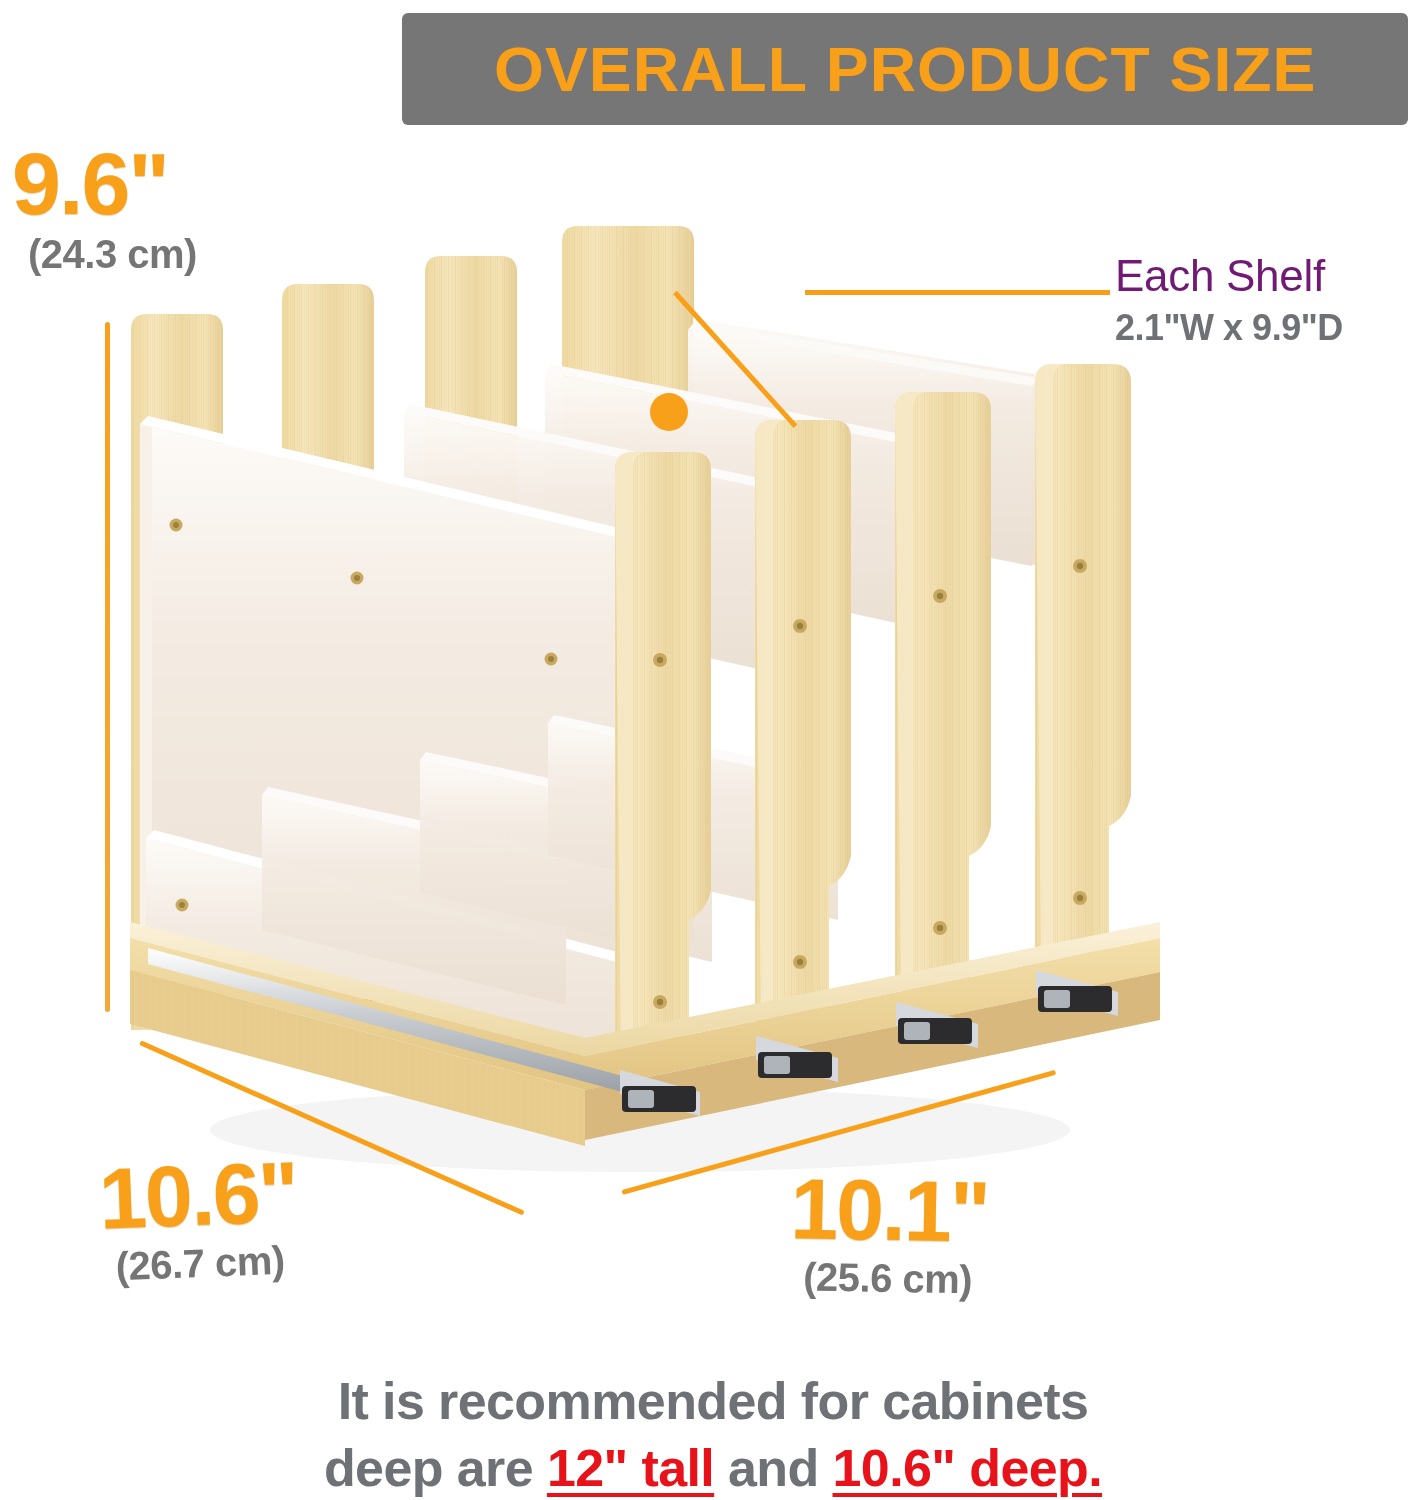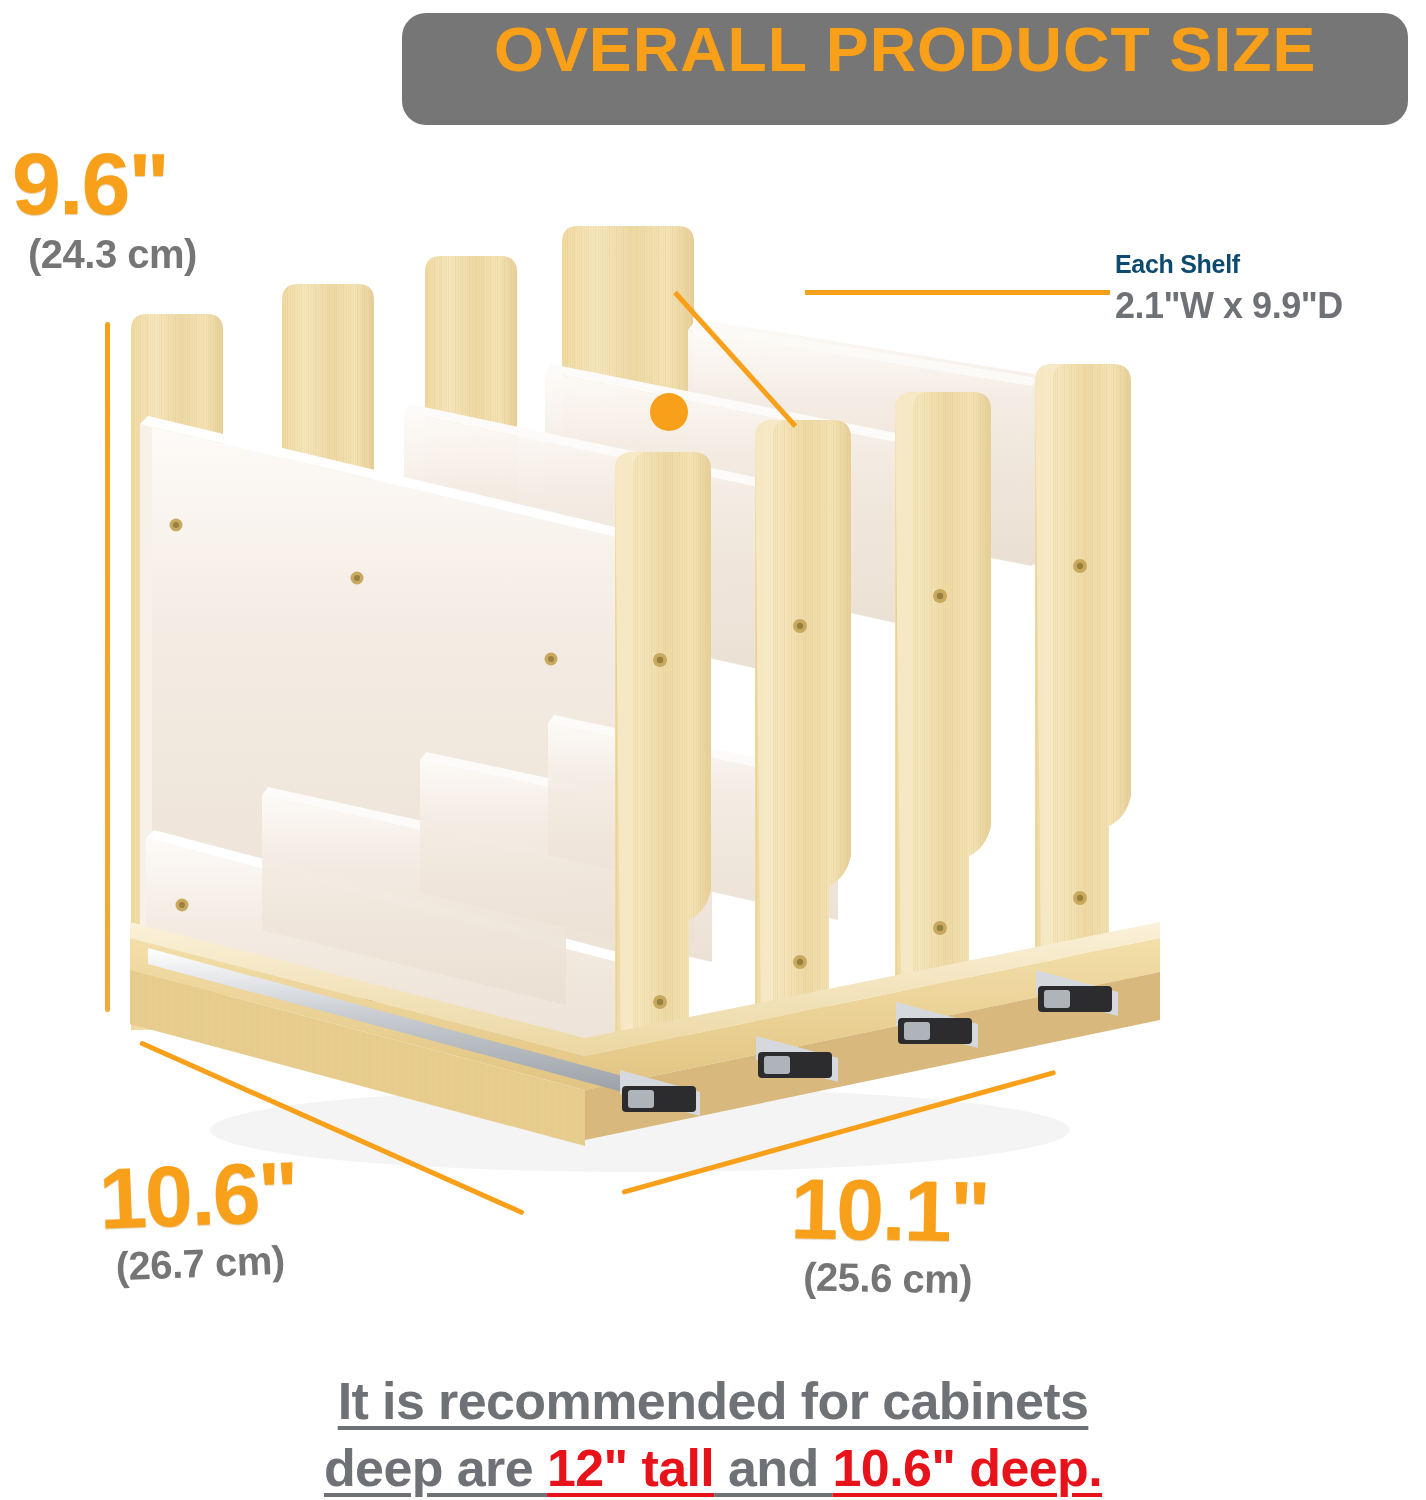--- a/index.html
+++ b/index.html
@@ -15,8 +15,8 @@
   
   #header-banner{
     position:absolute;left:402px;top:13px;width:1006px;height:112px;
-    background:#767676;border-radius:24px;
-    display:flex;align-items:flex-start;justify-content:center;
+    background:#767676;border-radius:6px;
+    display:flex;align-items:center;justify-content:center;
   }
   #header-title{
     color:#F9A01B;

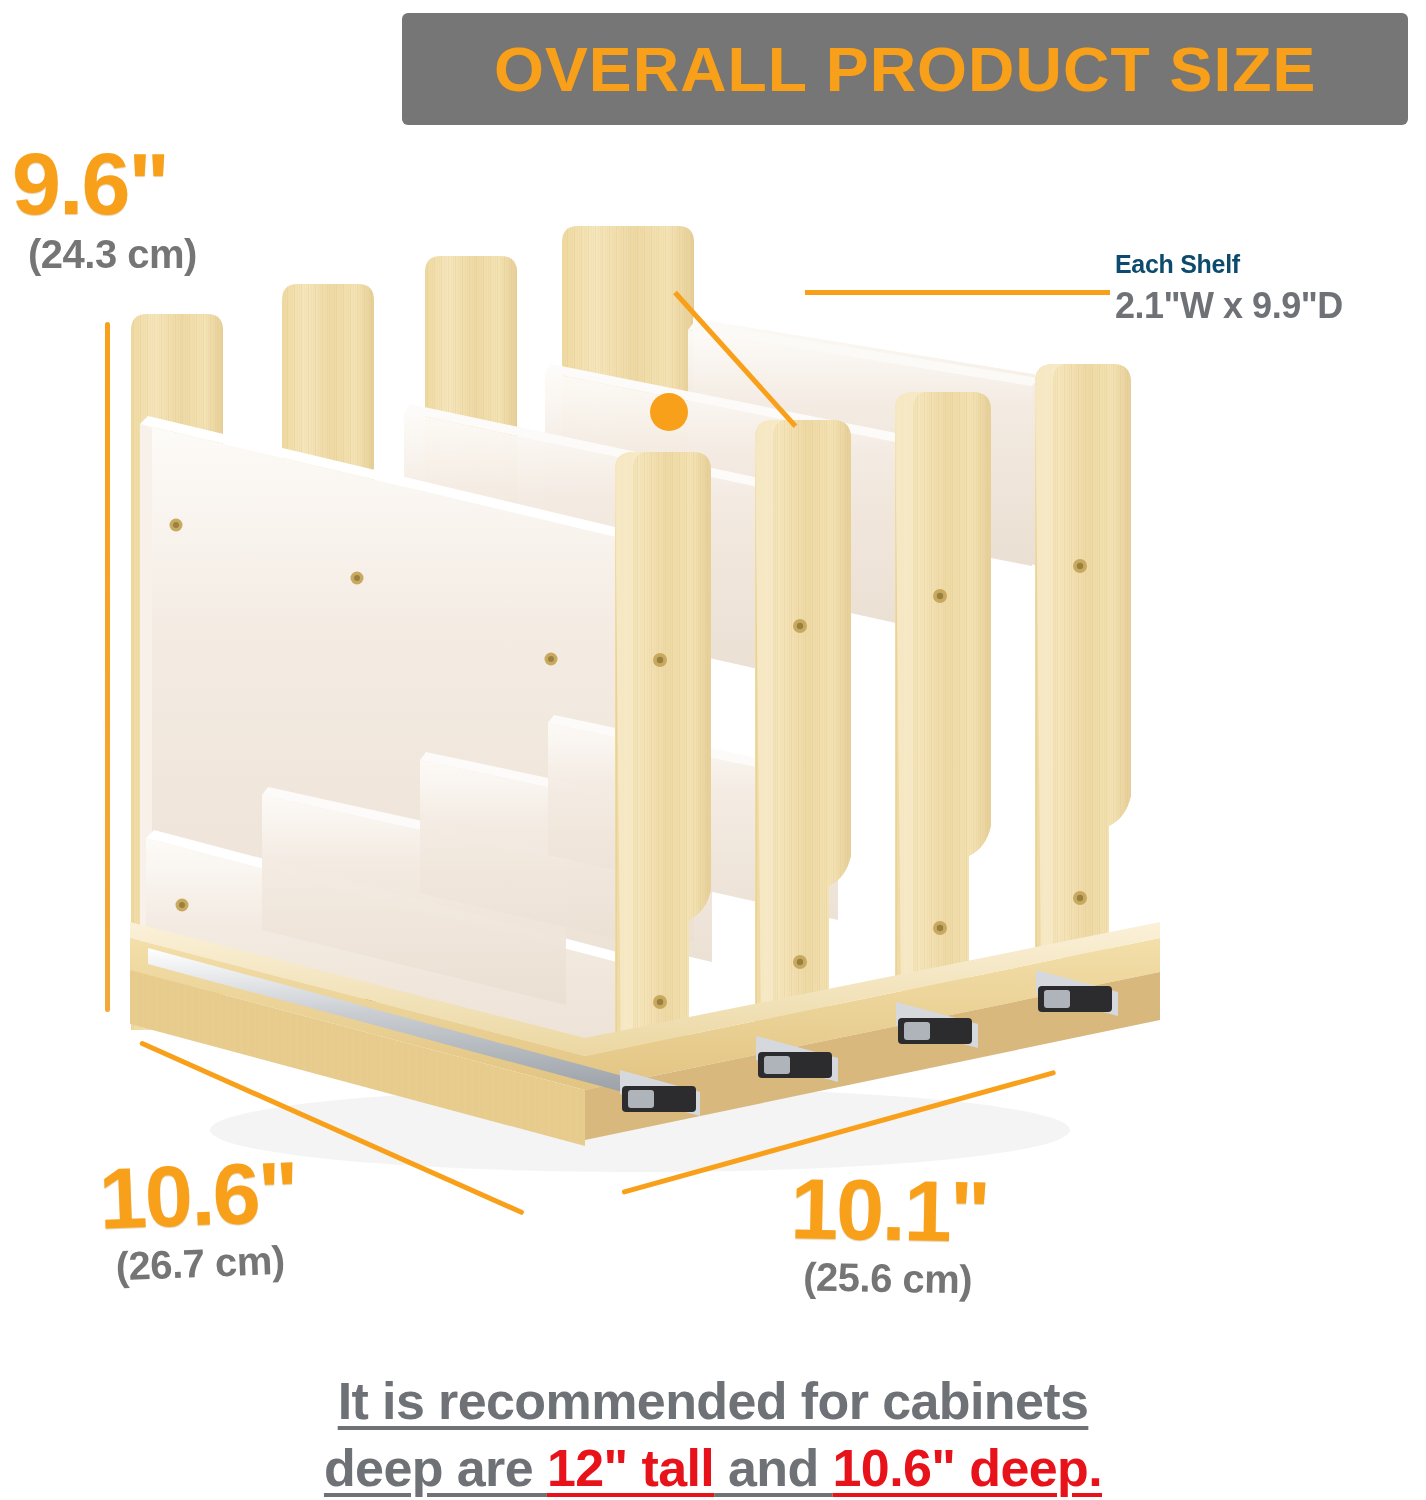--- a/index.html
+++ b/index.html
@@ -54,7 +54,7 @@
 
   
   #callout-text{position:absolute;left:1115px;top:250px;width:300px;}
-  #callout-text .co-l1,#callout-text .co-l2{color:#0c4a6e;font-weight:bold;font-size:25px;
+  #callout-text .co-l1,#callout-text .co-l2{color:#701a75;font-weight:normal;font-size:44px;
       line-height:1.18;letter-spacing:-.3px;white-space:nowrap;}
   #callout-text .co-l3{color:#6E7276;font-weight:bold;font-size:36px;margin-top:5px;
       letter-spacing:-.5px;white-space:nowrap;}

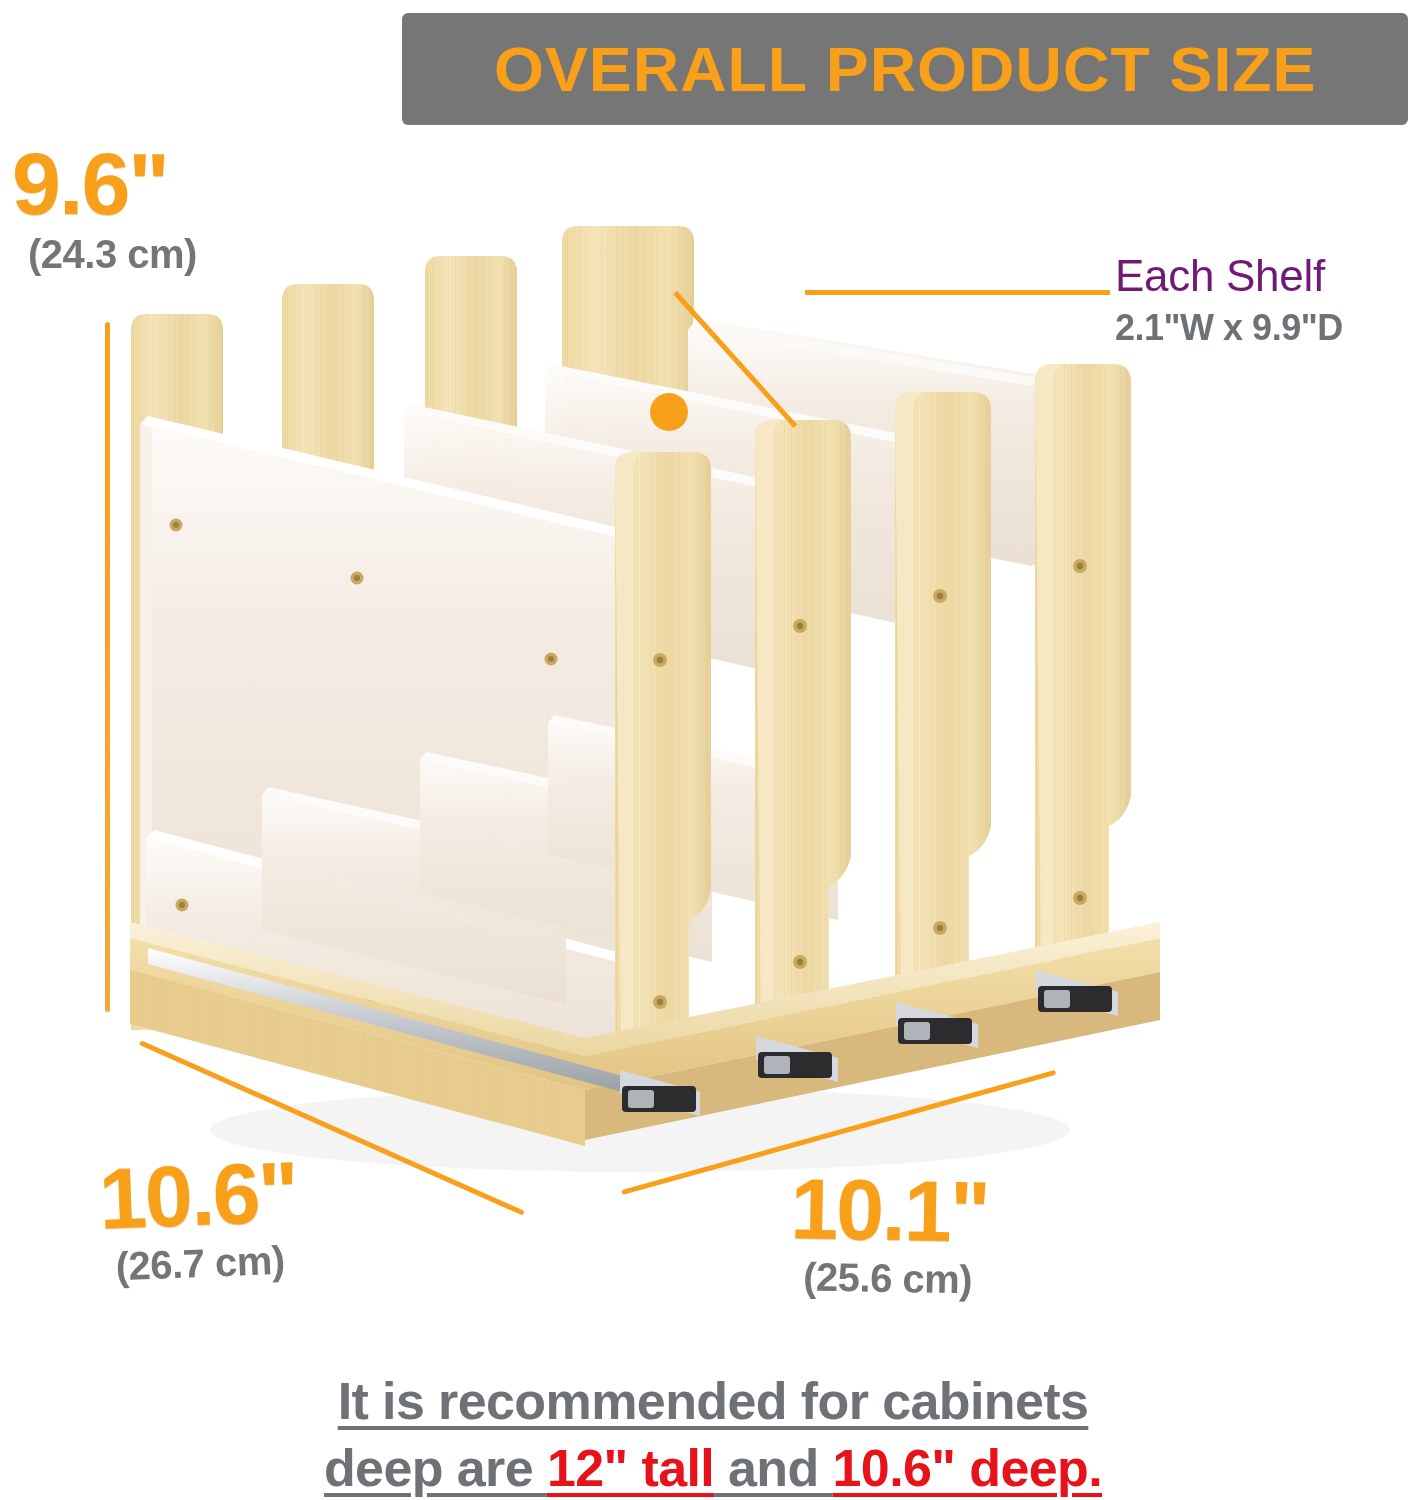--- a/index.html
+++ b/index.html
@@ -67,7 +67,7 @@
   
   #recommend{position:absolute;left:0;top:1368px;width:1426px;text-align:center;}
   #recommend .rline{font-size:52px;font-weight:bold;color:#6E7276;letter-spacing:-.6px;line-height:1.28;}
-  #recommend .u-gray{text-decoration:underline;text-decoration-color:#6E7276;text-underline-offset:7px;
+  #recommend .u-gray{text-decoration-color:#6E7276;text-underline-offset:7px;
         text-decoration-thickness:4px;}
   #recommend .red{color:#E8131A;text-decoration:underline;text-decoration-color:#E8131A;
         text-underline-offset:7px;text-decoration-thickness:4px;}

